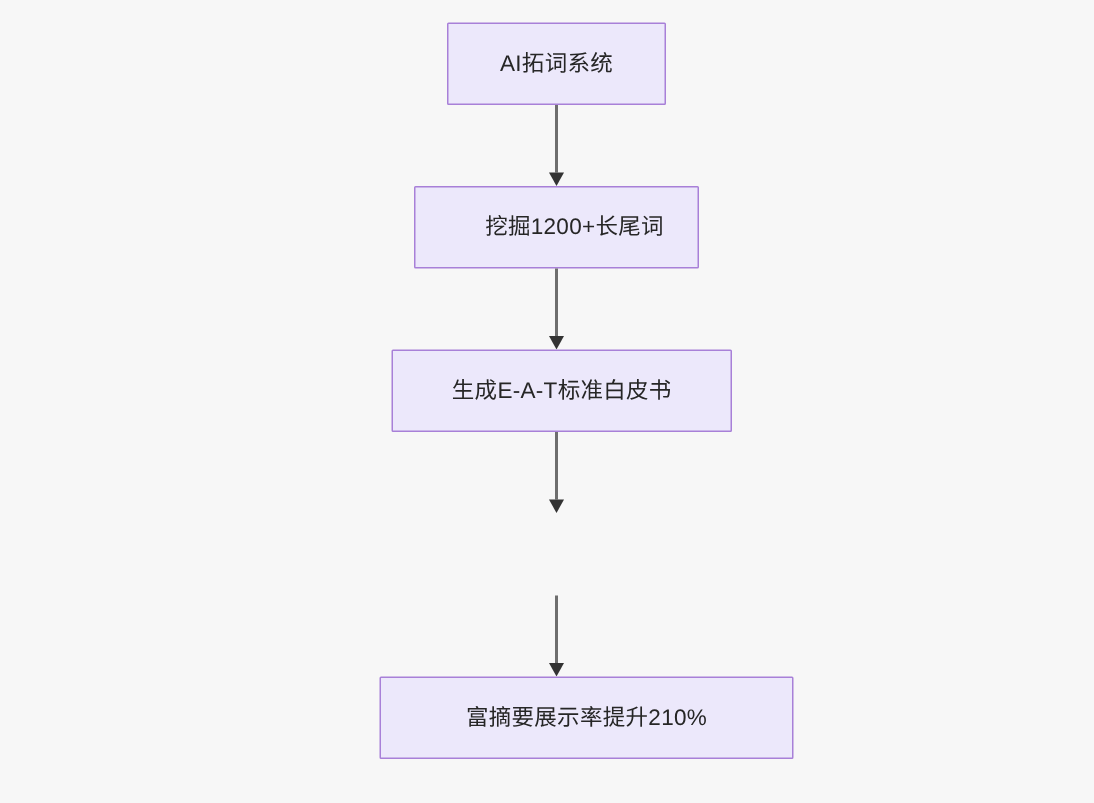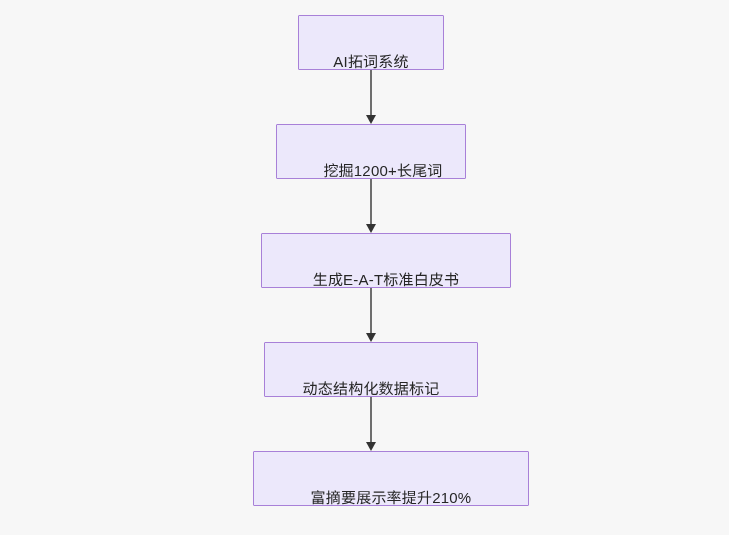--- a/index.html
+++ b/index.html
@@ -28,7 +28,7 @@
     border: 1px solid #a880d8;
     border-radius: 1px;
     display: flex;
-    align-items: flex-end;
+    align-items: center;
     justify-content: center;
     color: #262626;
     font-size: 15px;

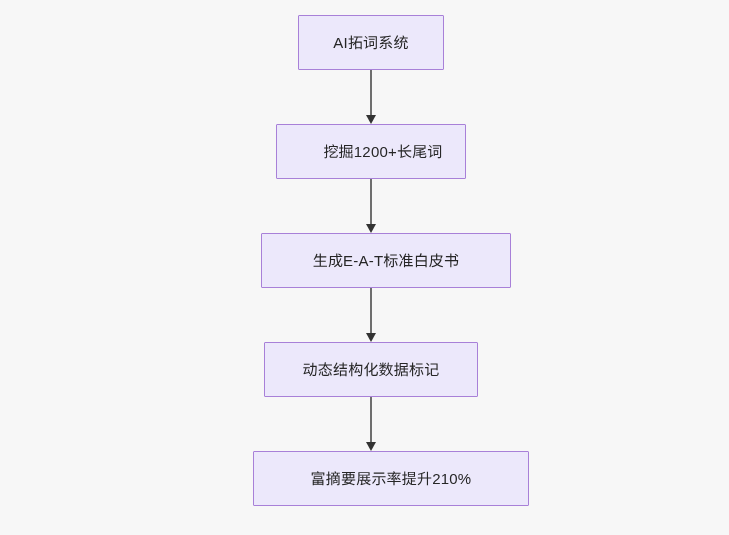--- a/index.html
+++ b/index.html
@@ -44,7 +44,7 @@
   
   .node-1 { left: 298px; top: 15px;  width: 146px; height: 55px; }
   .node-2 { left: 276px; top: 124px; width: 190px; height: 55px; padding-left: 24px; }
-  .node-3 { left: 261px; top: 233px; width: 250px; height: 55px; }
+  .node-3 { left: 261px; top: 233px; width: 227px; height: 55px; }
   .node-4 { left: 264px; top: 342px; width: 214px; height: 55px; }
   .node-5 { left: 253px; top: 451px; width: 276px; height: 55px; }
 

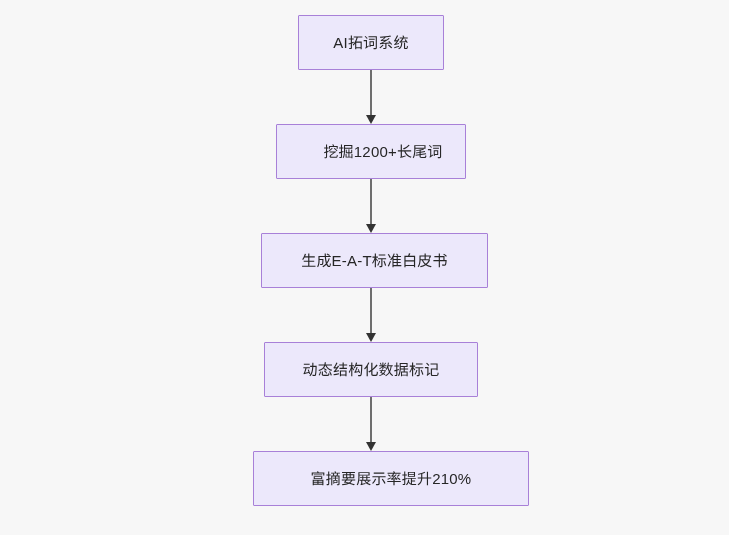--- a/index.html
+++ b/index.html
@@ -119,9 +119,6 @@
     <div class="head"></div>
   </div>
 
-  <div class="node node-4">
-    <span class="node-label">动态结构化数据标记</span>
-  </div>
 
   <div class="connector connector-4">
     <div class="stem"></div>

